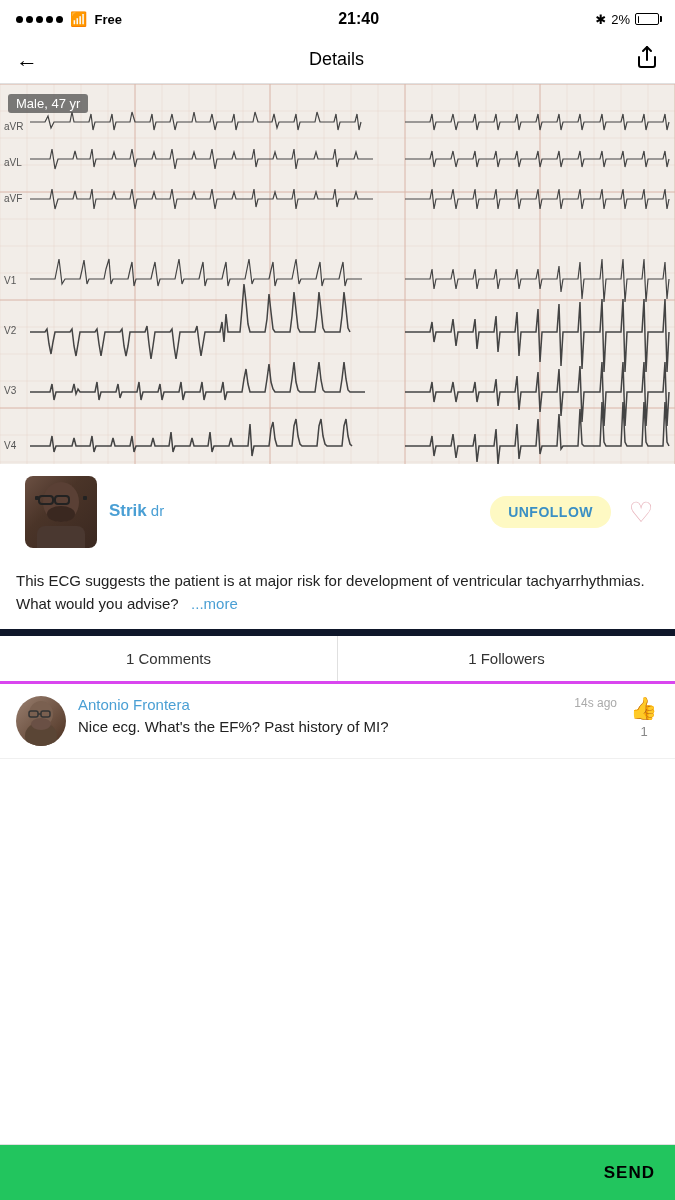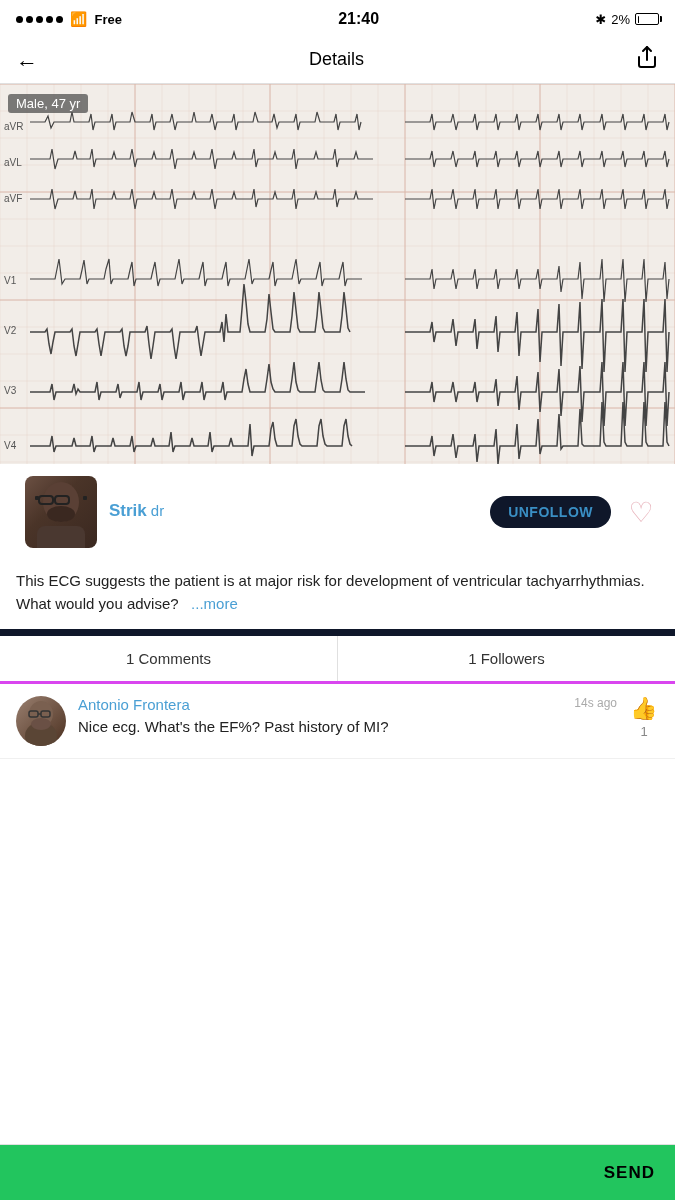--- a/index.html
+++ b/index.html
@@ -191,7 +191,7 @@
       gap: 12px;
     }
     .unfollow-btn {
-      background: #0f172a;
+      background: #fef9c3;
       border: none;
       border-radius: 20px;
       padding: 8px 18px;

